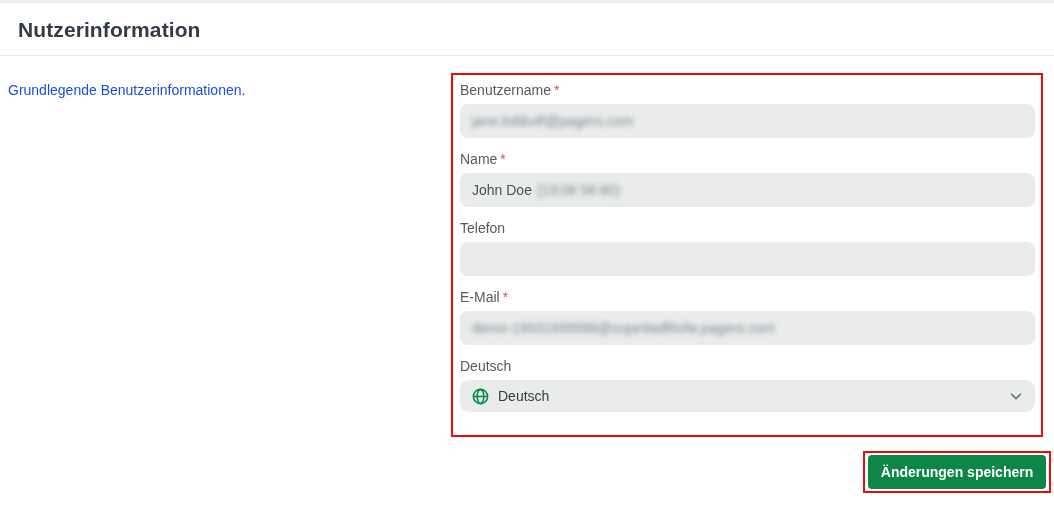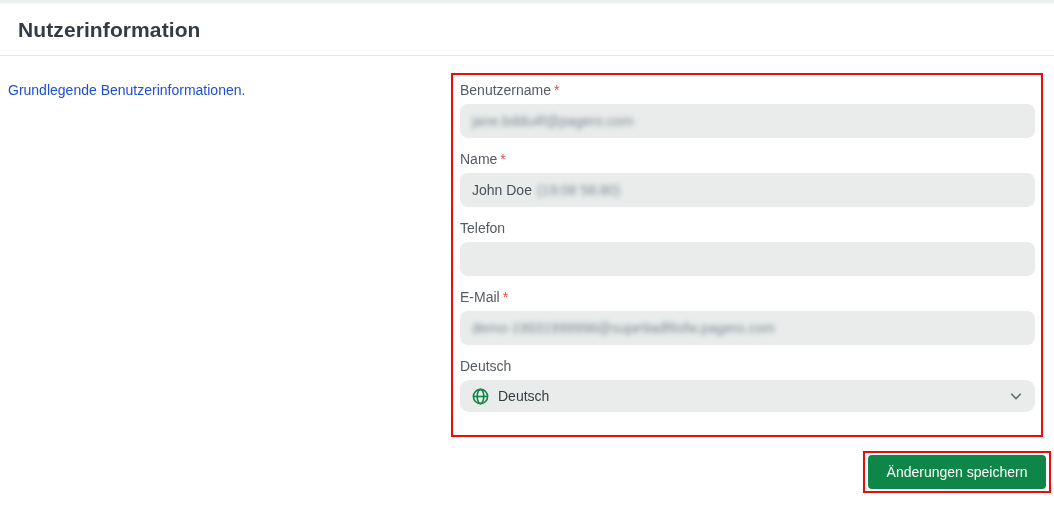--- a/index.html
+++ b/index.html
@@ -86,6 +86,7 @@
     font-family: "Liberation Sans", sans-serif;
     font-size: 14px;
     cursor: pointer;
+    font-weight: bold;
   }
 </style>
 </head>

